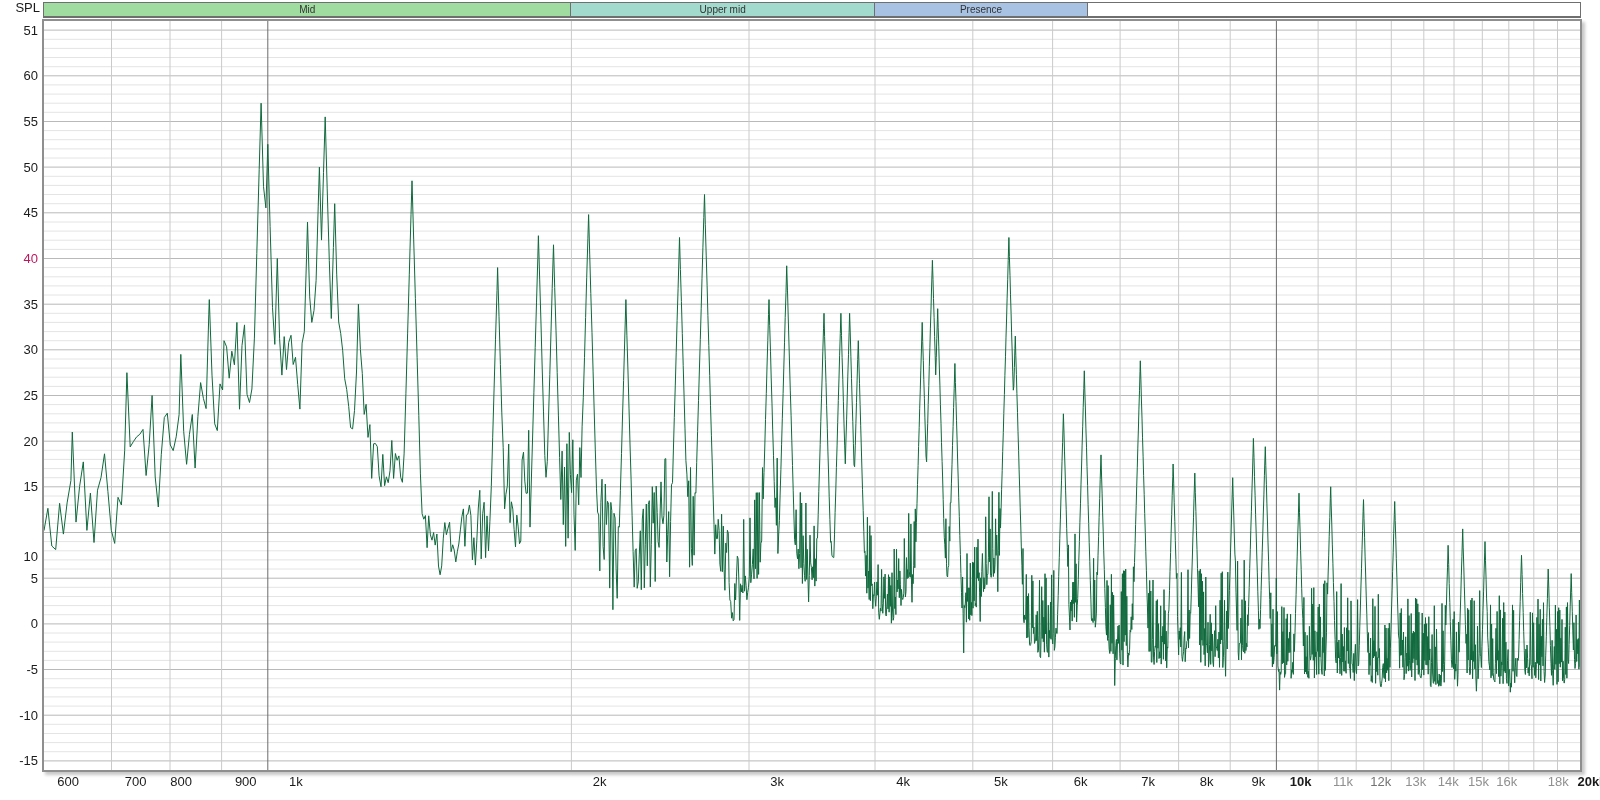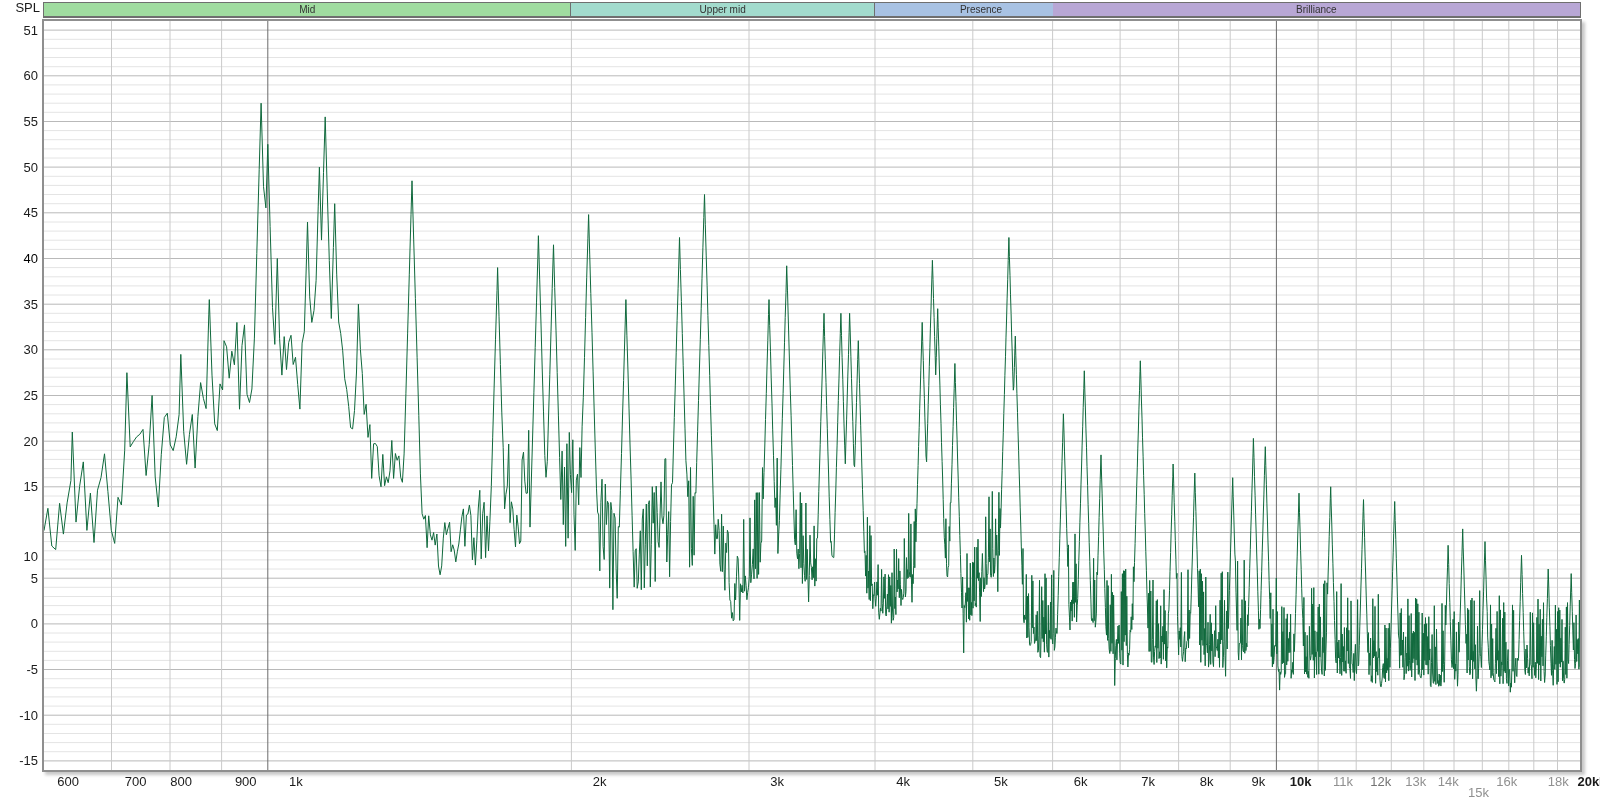--- a/index.html
+++ b/index.html
@@ -48,7 +48,6 @@
       <div class="band-seg" style="left: 0px; width: 527.4px; background: rgb(160, 220, 160); color: rgb(51, 51, 51);">Mid</div>
       <div class="band-seg" style="left: 527.4px; width: 303.6px; background: rgb(162, 219, 205); color: rgb(51, 51, 51);">Upper mid</div>
       <div class="band-seg" style="left: 831px; width: 213px; background: rgb(168, 194, 227); color: rgb(51, 51, 51);">Presence</div>
-      <div class="band-seg last" style="left: 1008.6px; width: 527.4px; background: rgb(184, 167, 213); color: rgb(51, 51, 51);">Brilliance</div>
     </div>
 
   <div id="plot-frame">

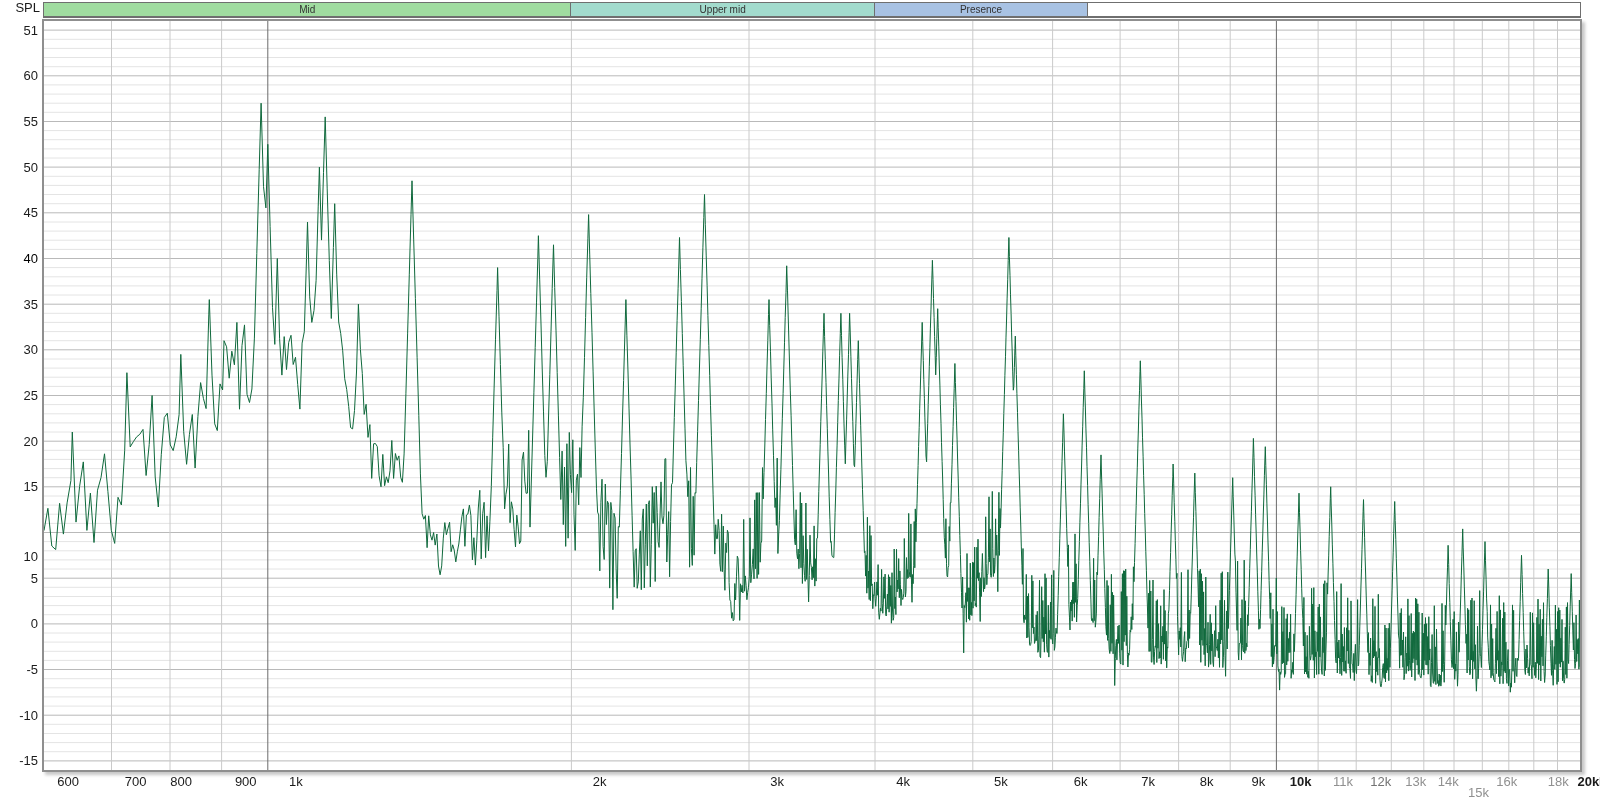--- a/index.html
+++ b/index.html
@@ -167,7 +167,7 @@
       <div class="ylab" style="top: 114px; color: rgb(27, 27, 27);">55</div>
       <div class="ylab" style="top: 159.6px; color: rgb(27, 27, 27);">50</div>
       <div class="ylab" style="top: 205.3px; color: rgb(27, 27, 27);">45</div>
-      <div class="ylab" style="top: 251px; color: #000000;">40</div>
+      <div class="ylab" style="top: 251px; color: #be185d;">40</div>
       <div class="ylab" style="top: 296.7px; color: rgb(27, 27, 27);">35</div>
       <div class="ylab" style="top: 342.3px; color: rgb(27, 27, 27);">30</div>
       <div class="ylab" style="top: 388px; color: rgb(27, 27, 27);">25</div>

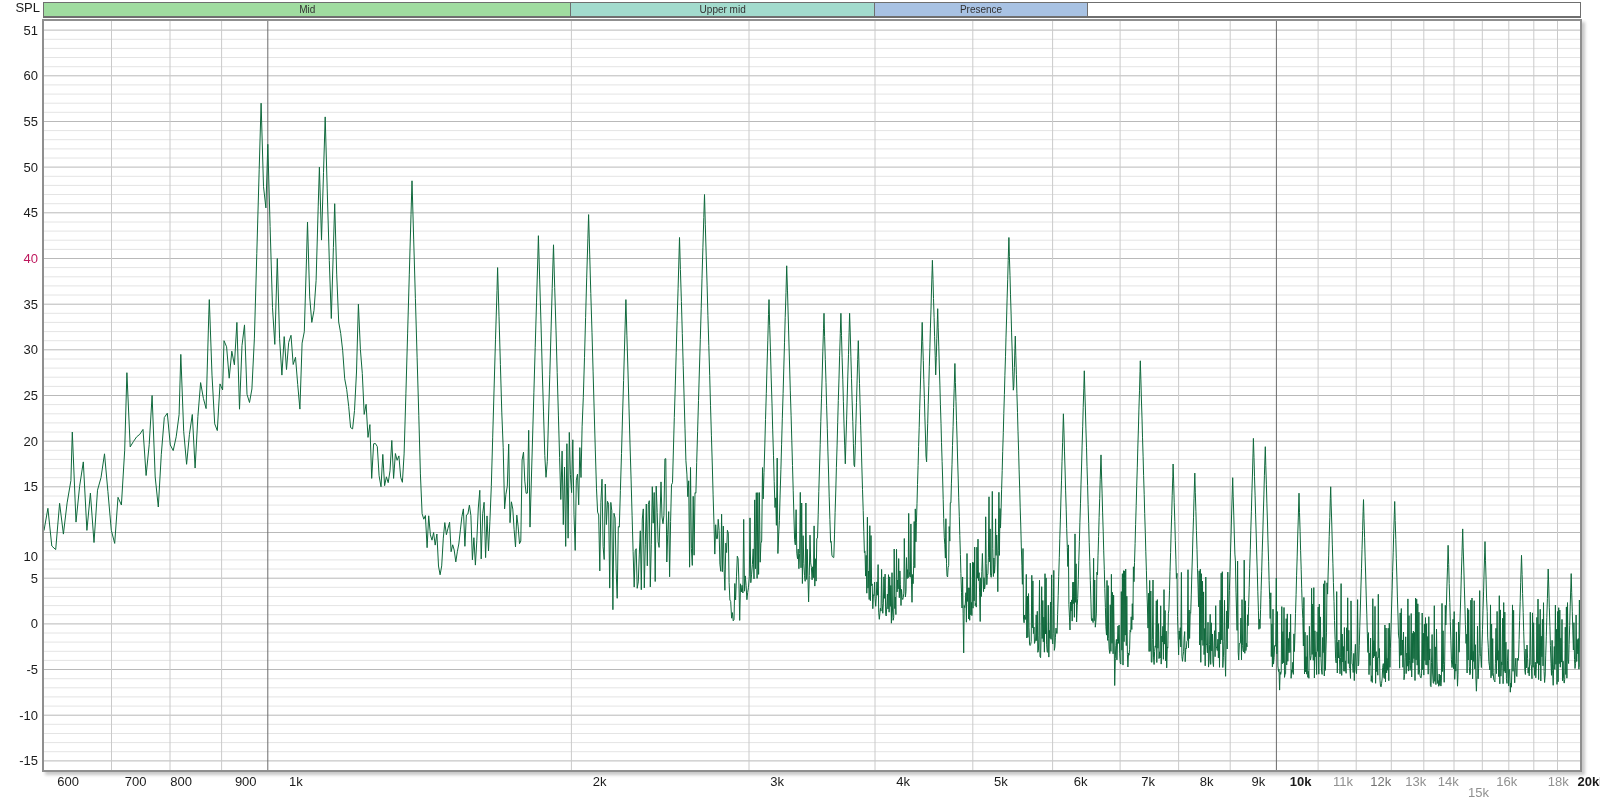--- a/index.html
+++ b/index.html
@@ -199,7 +199,7 @@
       <div class="xlab" style="left: 1321.2px; color: #737373;">12k</div>
       <div class="xlab" style="left: 1356.3px; color: rgb(144, 144, 144);">13k</div>
       <div class="xlab" style="left: 1388.8px; color: rgb(144, 144, 144);">14k</div>
-      <div class="xlab" style="left: 1419px; color: rgb(144, 144, 144); margin-top: 11px;">15k</div>
+      <div class="xlab" style="left: 1419px; color: rgb(144, 144, 144);">15k</div>
       <div class="xlab" style="left: 1447.3px; color: rgb(144, 144, 144);">16k</div>
       <div class="xlab" style="left: 1498.8px; color: rgb(144, 144, 144);">18k</div>
       <div class="xlab" style="left: 1545px; color: rgb(27, 27, 27); font-weight: bold;">20kHz</div>

